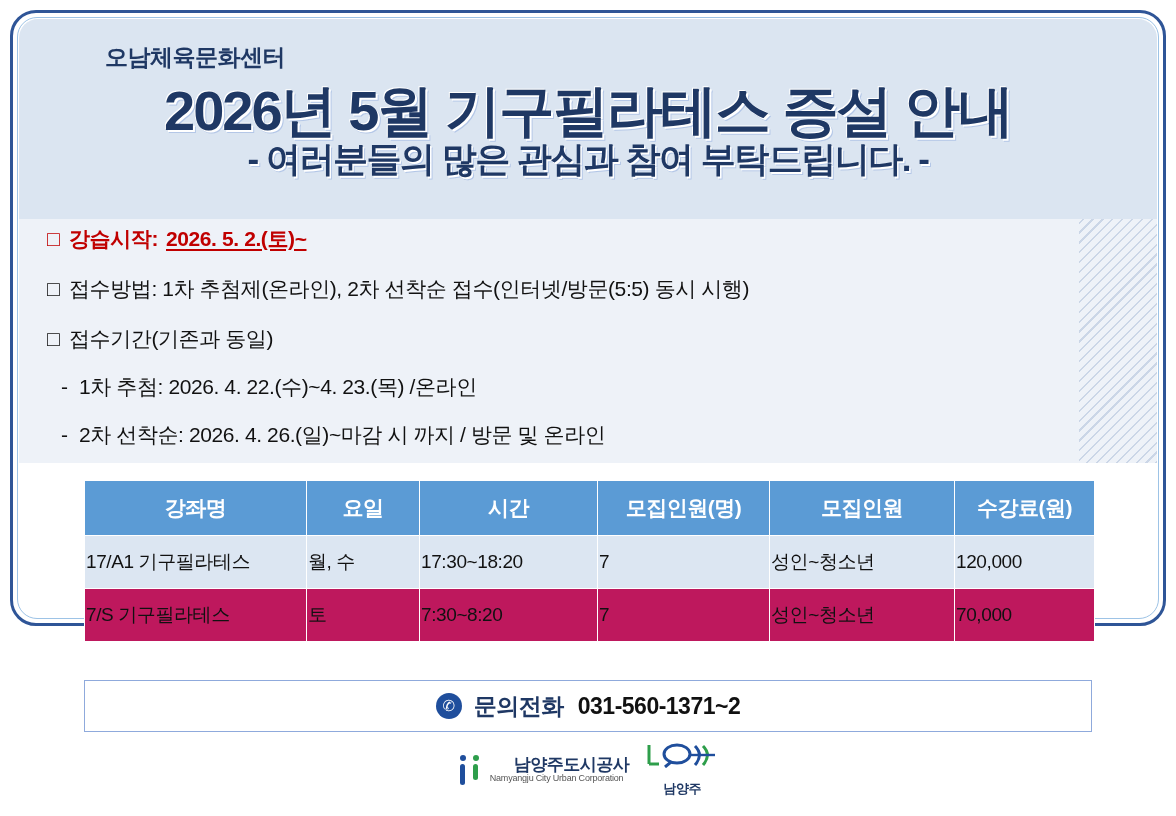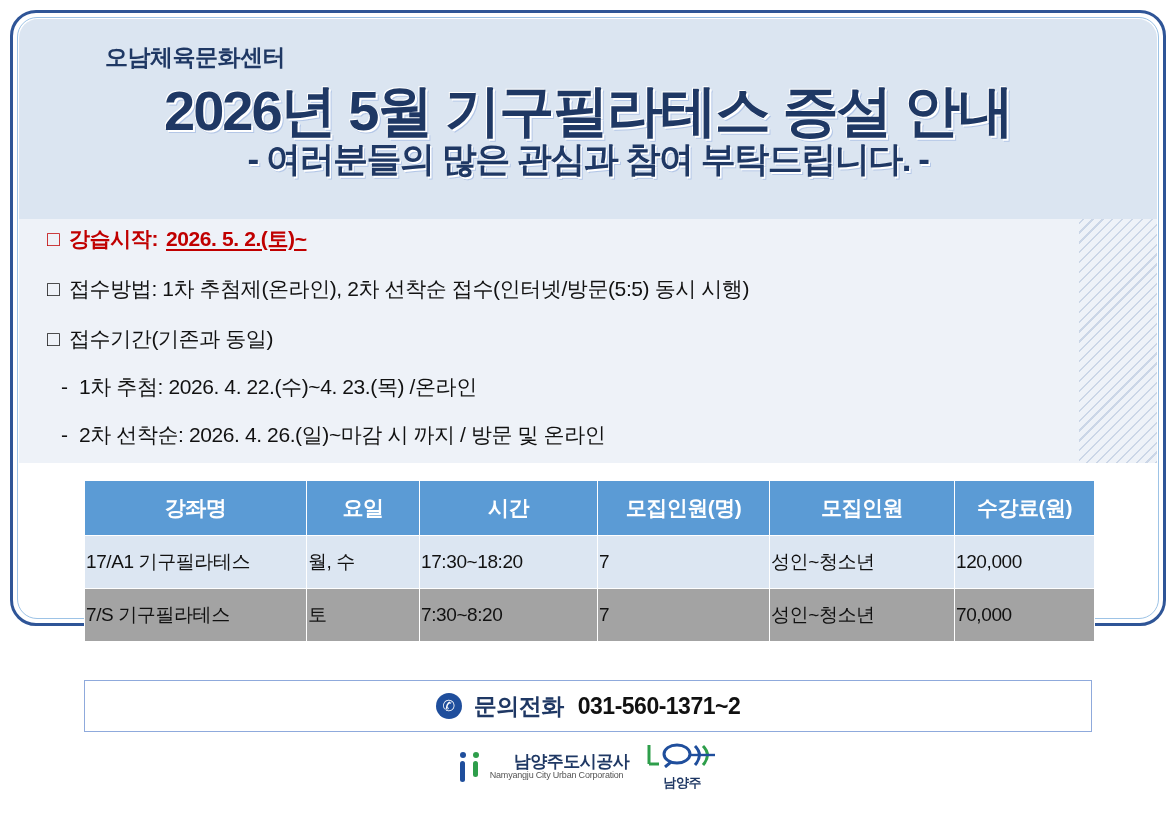--- a/index.html
+++ b/index.html
@@ -184,7 +184,7 @@
     letter-spacing: -0.4px;
   }
   .course-table tr.row-alt td {
-    background: #a3a3a3;
+    background: #be185d;
   }
 
   

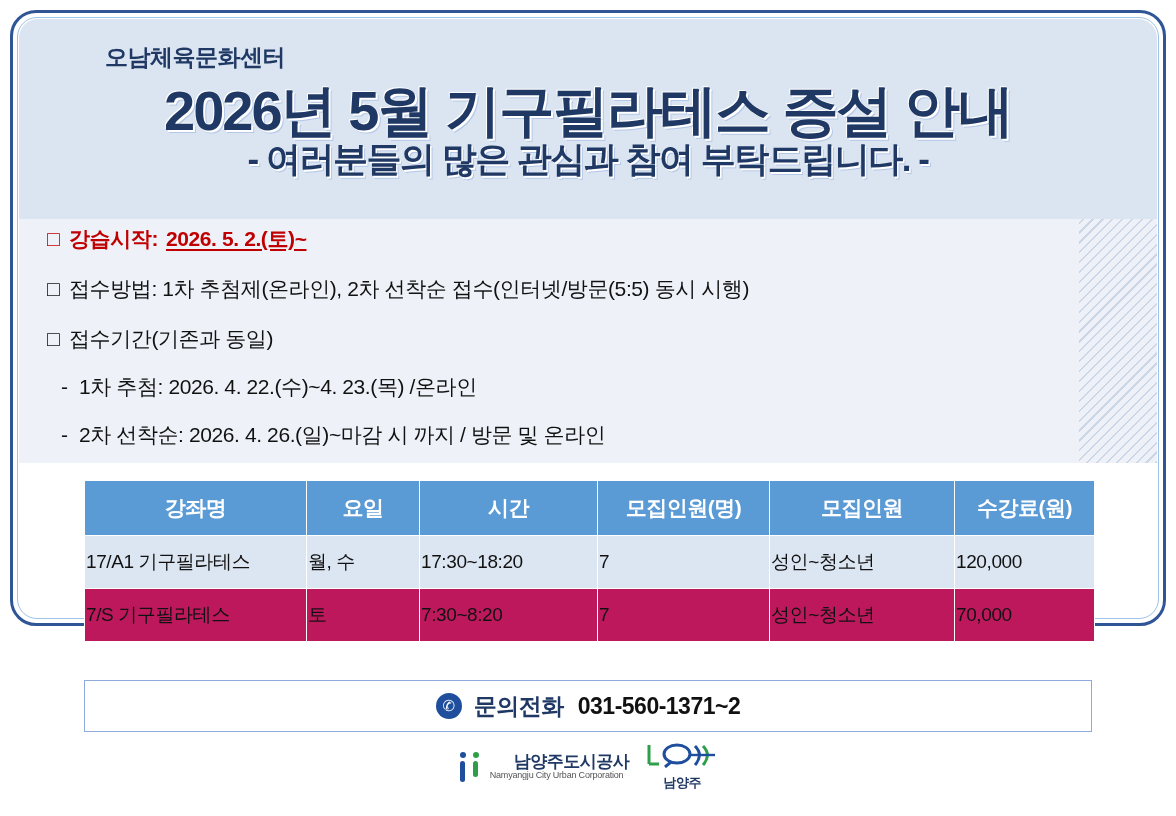--- a/index.html
+++ b/index.html
@@ -291,7 +291,7 @@
     display: flex;
     flex-direction: column;
     align-items: center;
-    gap: 6px;
+    gap: 12px;
   }
   .logo-mark-2 {
     width: 74px;

